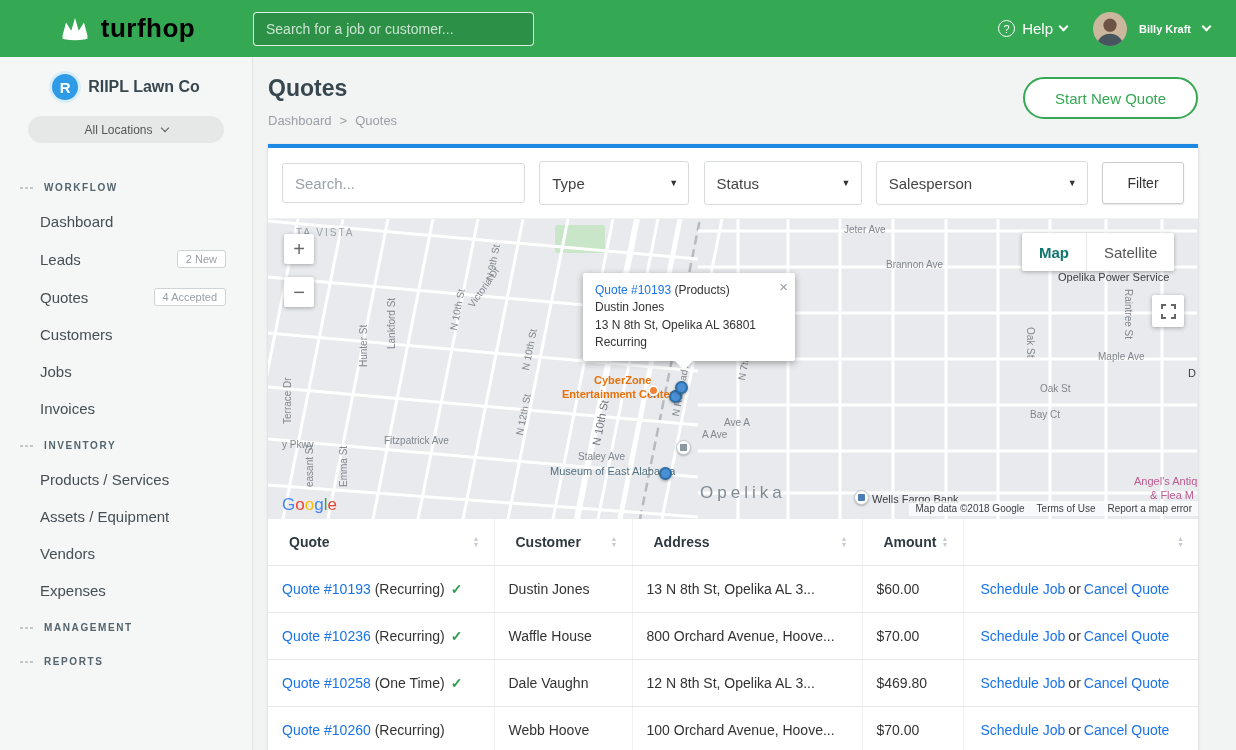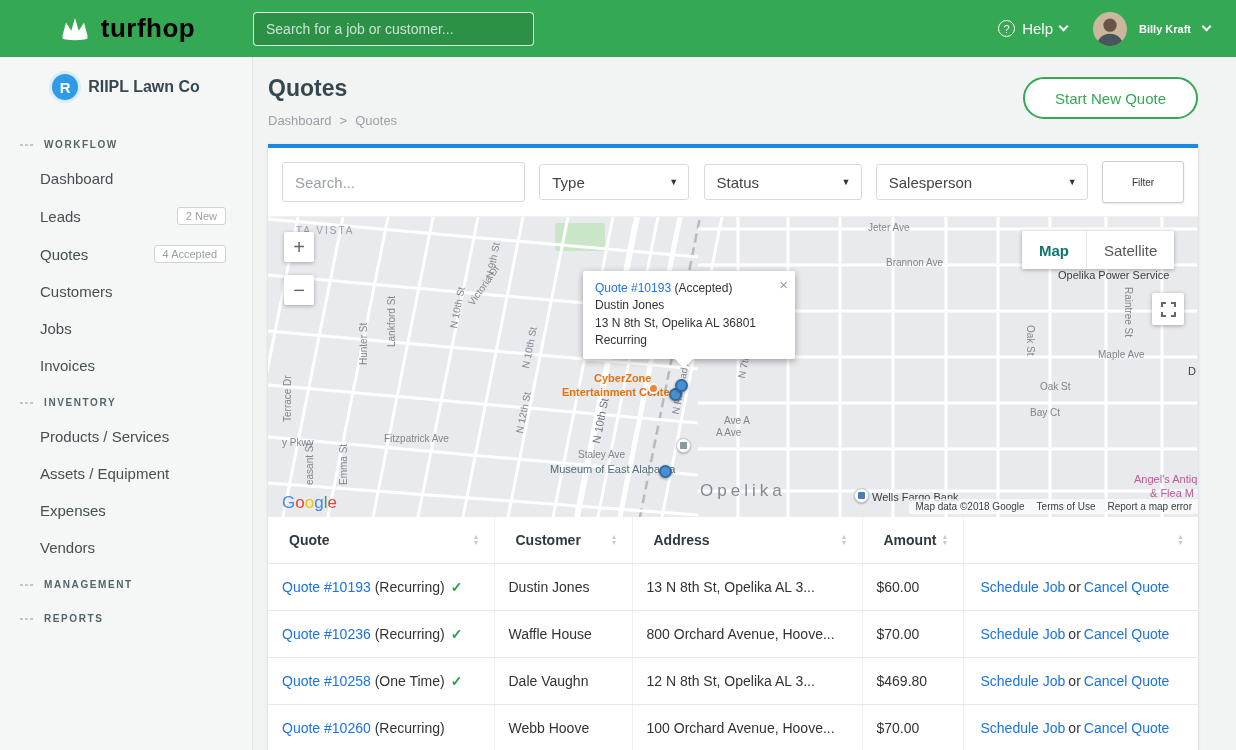--- a/index.html
+++ b/index.html
@@ -131,6 +131,10 @@
       <span class="rlogo">R</span>
       <span class="company-name">RIIPL Lawn Co</span>
     </div>
+    <button class="locations">
+      <span>All Locations</span>
+      <span class="chev"></span>
+    </button>
     <nav class="nav">
       <div class="nav-section">
         <span class="dashes"></span>

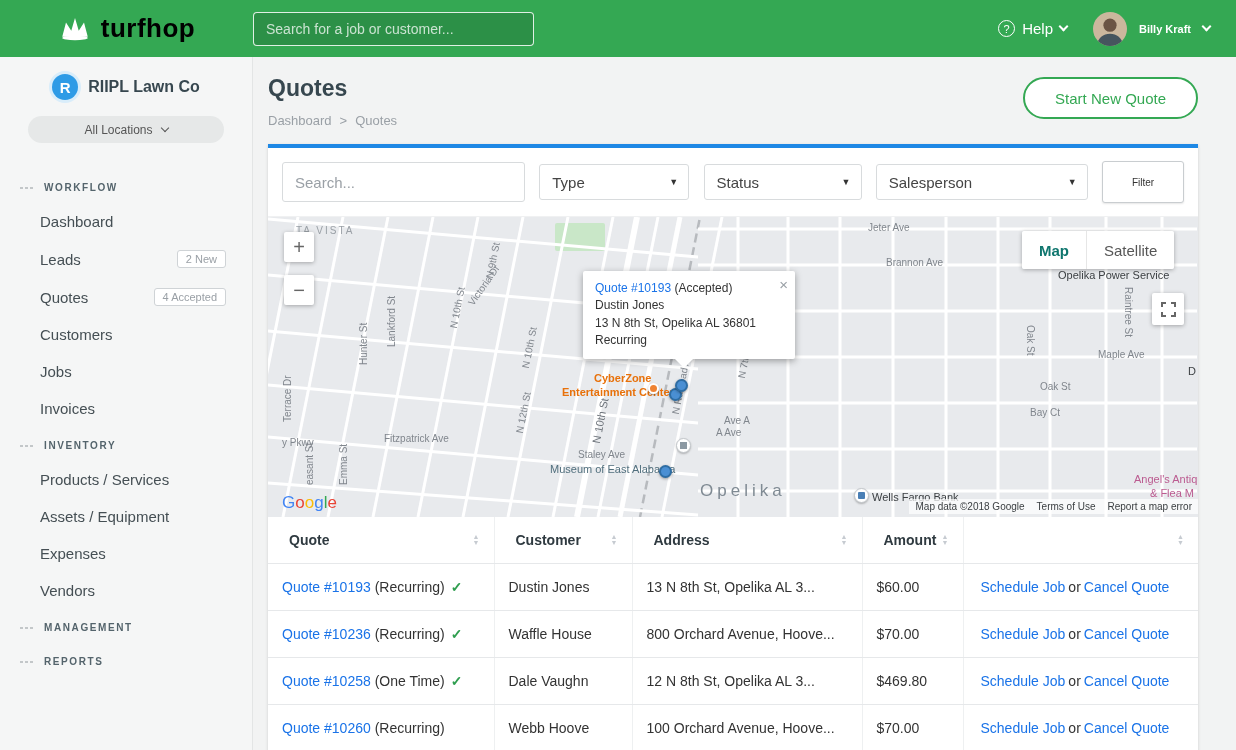--- a/index.html
+++ b/index.html
@@ -41,7 +41,7 @@
   .filter-row{display:flex;align-items:center;justify-content:space-between;padding:13px 14px;border-bottom:1px solid #f0f1f2;}
   .f-search{width:243px;height:40px;border:1px solid #d8dbdd;border-radius:3px;padding:0 12px;font-size:15px;color:#333;outline:none;}
   .f-search::placeholder{color:#9aa0a6;}
-  .select{height:36px;border:1px solid #d8dbdd;border-radius:3px;display:flex;align-items:center;justify-content:space-between;padding:0 10px 0 12px;font-size:15px;color:#444;cursor:pointer;background:#fff;}
+  .select{height:44px;border:1px solid #d8dbdd;border-radius:3px;display:flex;align-items:center;justify-content:space-between;padding:0 10px 0 12px;font-size:15px;color:#444;cursor:pointer;background:#fff;}
   .sel-type{width:150px;}.sel-status{width:158px;}.sel-sales{width:212px;}
   .caret{font-size:9px;color:#333;margin-left:8px;}
   .filter-btn{height:42px;width:82px;border:1px solid #c9cdd0;border-radius:3px;background:#fff;font-size:10px;color:#333;cursor:pointer;box-shadow:0 1px 2px rgba(0,0,0,.1);}

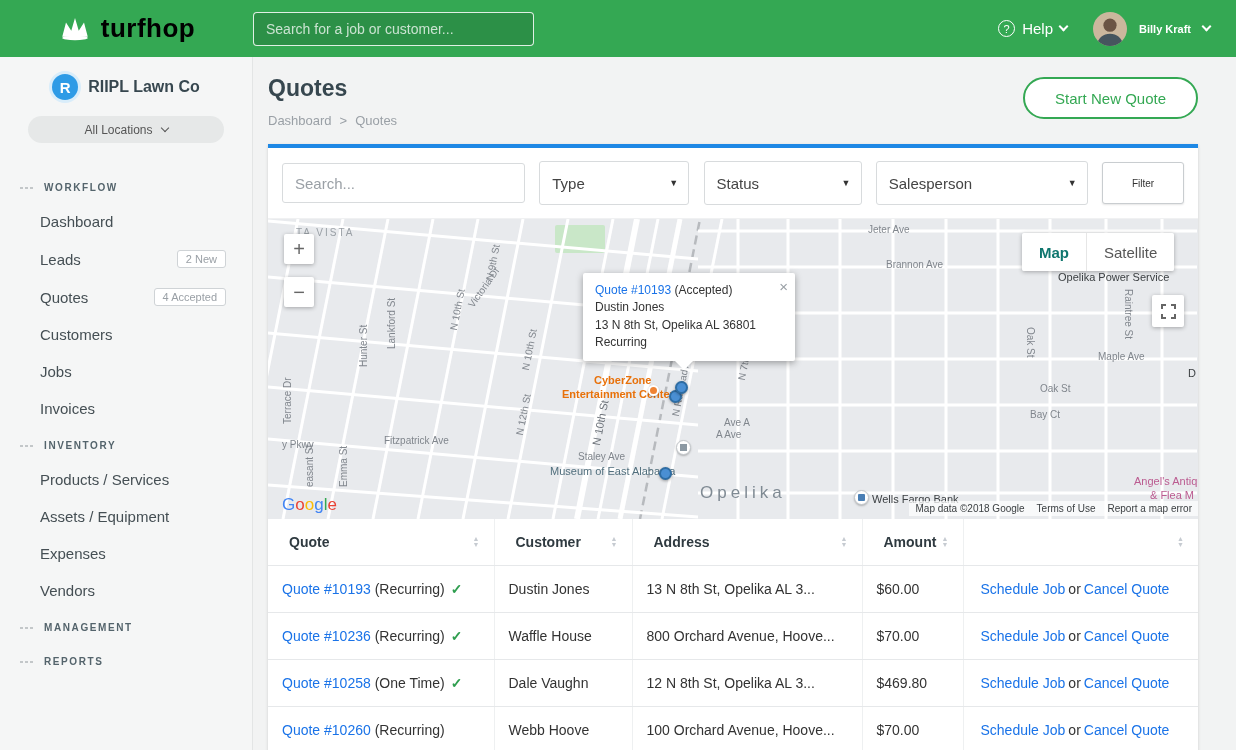--- a/index.html
+++ b/index.html
@@ -44,7 +44,7 @@
   .select{height:44px;border:1px solid #d8dbdd;border-radius:3px;display:flex;align-items:center;justify-content:space-between;padding:0 10px 0 12px;font-size:15px;color:#444;cursor:pointer;background:#fff;}
   .sel-type{width:150px;}.sel-status{width:158px;}.sel-sales{width:212px;}
   .caret{font-size:9px;color:#333;margin-left:8px;}
-  .filter-btn{height:42px;width:82px;border:1px solid #c9cdd0;border-radius:3px;background:#fff;font-size:10px;color:#333;cursor:pointer;box-shadow:0 1px 2px rgba(0,0,0,.1);}
+  .filter-btn{height:42px;width:82px;border:1px solid #c9cdd0;border-radius:3px;background:#fff;font-size:14px;color:#333;cursor:pointer;box-shadow:0 1px 2px rgba(0,0,0,.1);}
   
   .map{position:relative;height:300px;overflow:hidden;background:#e8eaed;}
   .roads{position:absolute;left:0;top:0;}

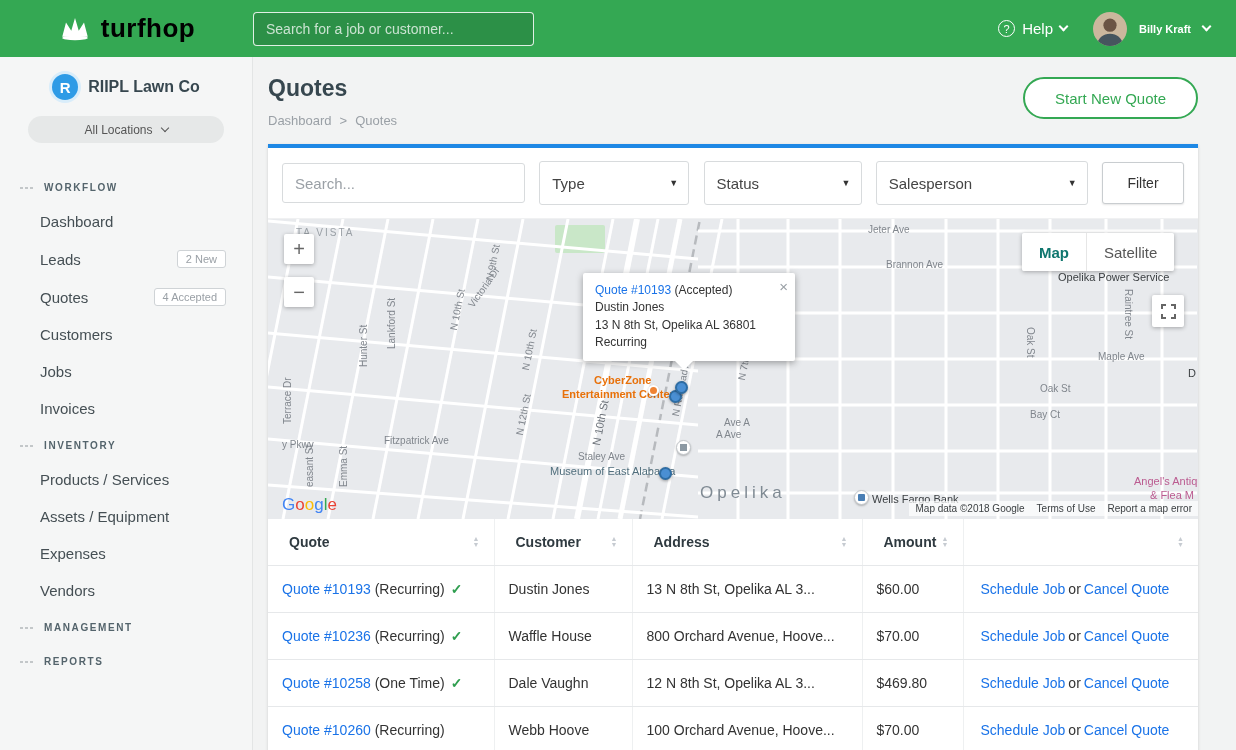--- a/index.html
+++ b/index.html
@@ -271,7 +271,7 @@
         </svg>
 
         <span class="map-label area" style="left:28px;top:8px">TA VISTA</span>
-        <span class="map-label" style="left:600px;top:5px">Jeter Ave</span>
+        <span class="map-label" style="left:576px;top:5px">Jeter Ave</span>
         <span class="map-label" style="left:618px;top:40px">Brannon Ave</span>
         <span class="map-label poi-dark" style="left:790px;top:52px">Opelika Power Service</span>
         <span class="map-label rot90" style="left:866px;top:70px">Raintree St</span>

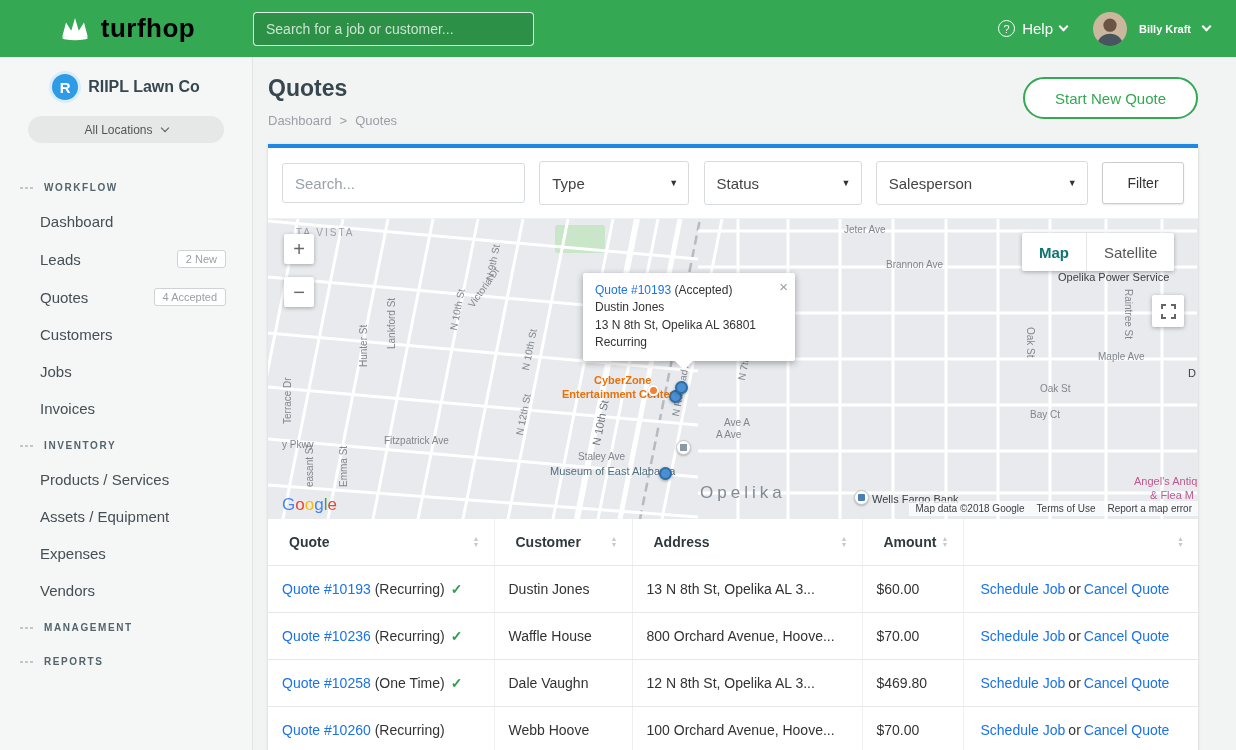--- a/index.html
+++ b/index.html
@@ -320,7 +320,7 @@
 
         <div class="iw">
           <span class="iw-close">×</span>
-          <div><a class="iw-link">Quote #10193</a><span> (Accepted)</span></div>
+          <div><a class="iw-link">Quote #10193</a><span> (Products)</span></div>
           <div>Dustin Jones</div>
           <div>13 N 8th St, Opelika AL 36801</div>
           <div>Recurring</div>

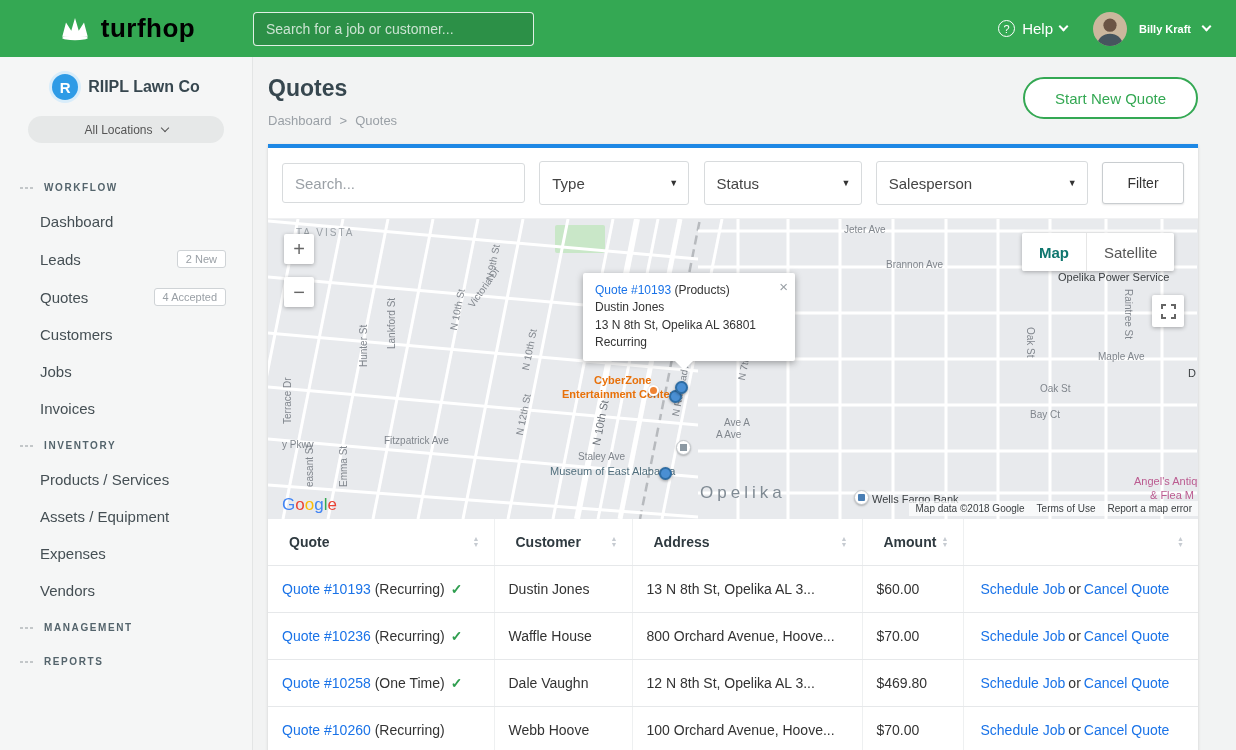--- a/index.html
+++ b/index.html
@@ -301,7 +301,7 @@
         <span class="map-label poi-dark" style="left:604px;top:274px">Wells Fargo Bank</span>
         <span class="map-label poi-pink" style="left:866px;top:256px">Angel's Antiqu</span>
         <span class="map-label poi-pink" style="left:882px;top:270px">&amp; Flea M</span>
-        <span class="map-label" style="left:448px;top:210px">A Ave</span>
+        <span class="map-label" style="left:434px;top:210px">A Ave</span>
         <span class="map-label" style="left:456px;top:198px">Ave A</span>
         <span class="map-label rot79" style="left:252px;top:150px">N 10th St</span>
         <span class="map-label poi-dark" style="left:920px;top:148px">D</span>

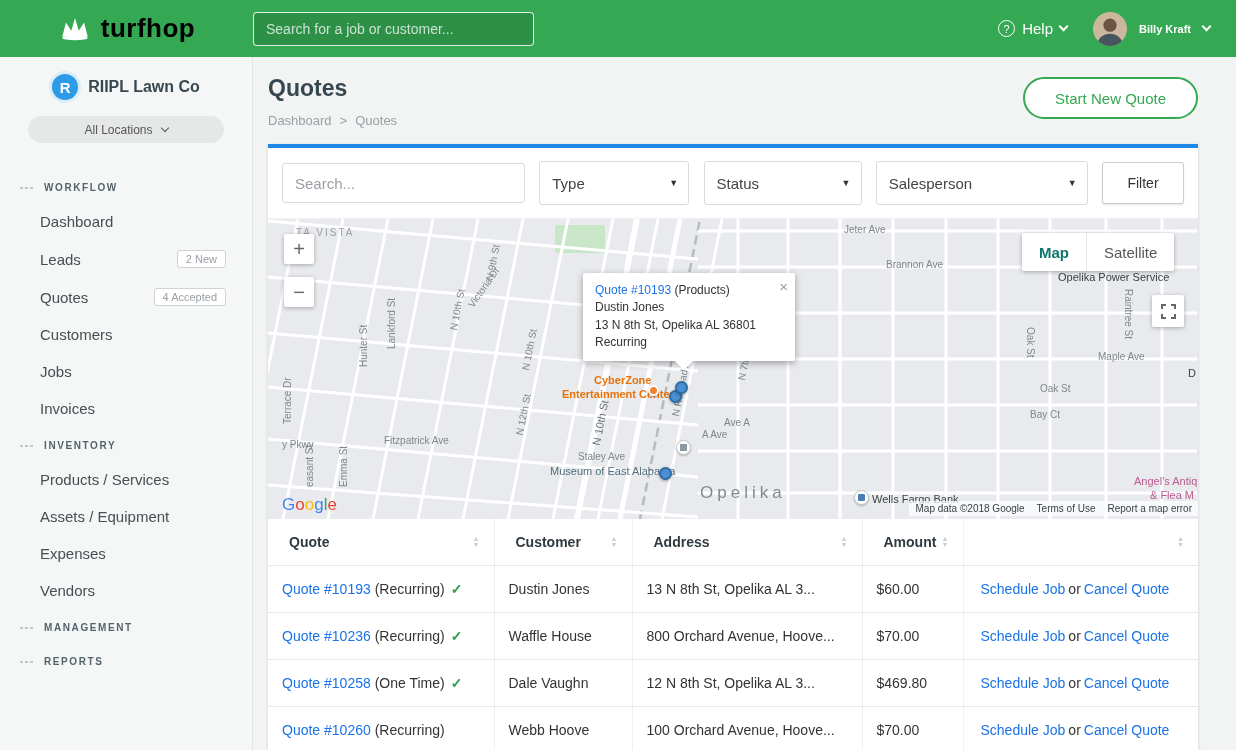--- a/index.html
+++ b/index.html
@@ -171,10 +171,10 @@
           <span>Assets / Equipment</span>
         </div>
       <div class="nav-item">
+          <span>Vendors</span>
+        </div>
+      <div class="nav-item">
           <span>Expenses</span>
-        </div>
-      <div class="nav-item">
-          <span>Vendors</span>
         </div>
       <div class="nav-section">
         <span class="dashes"></span>

